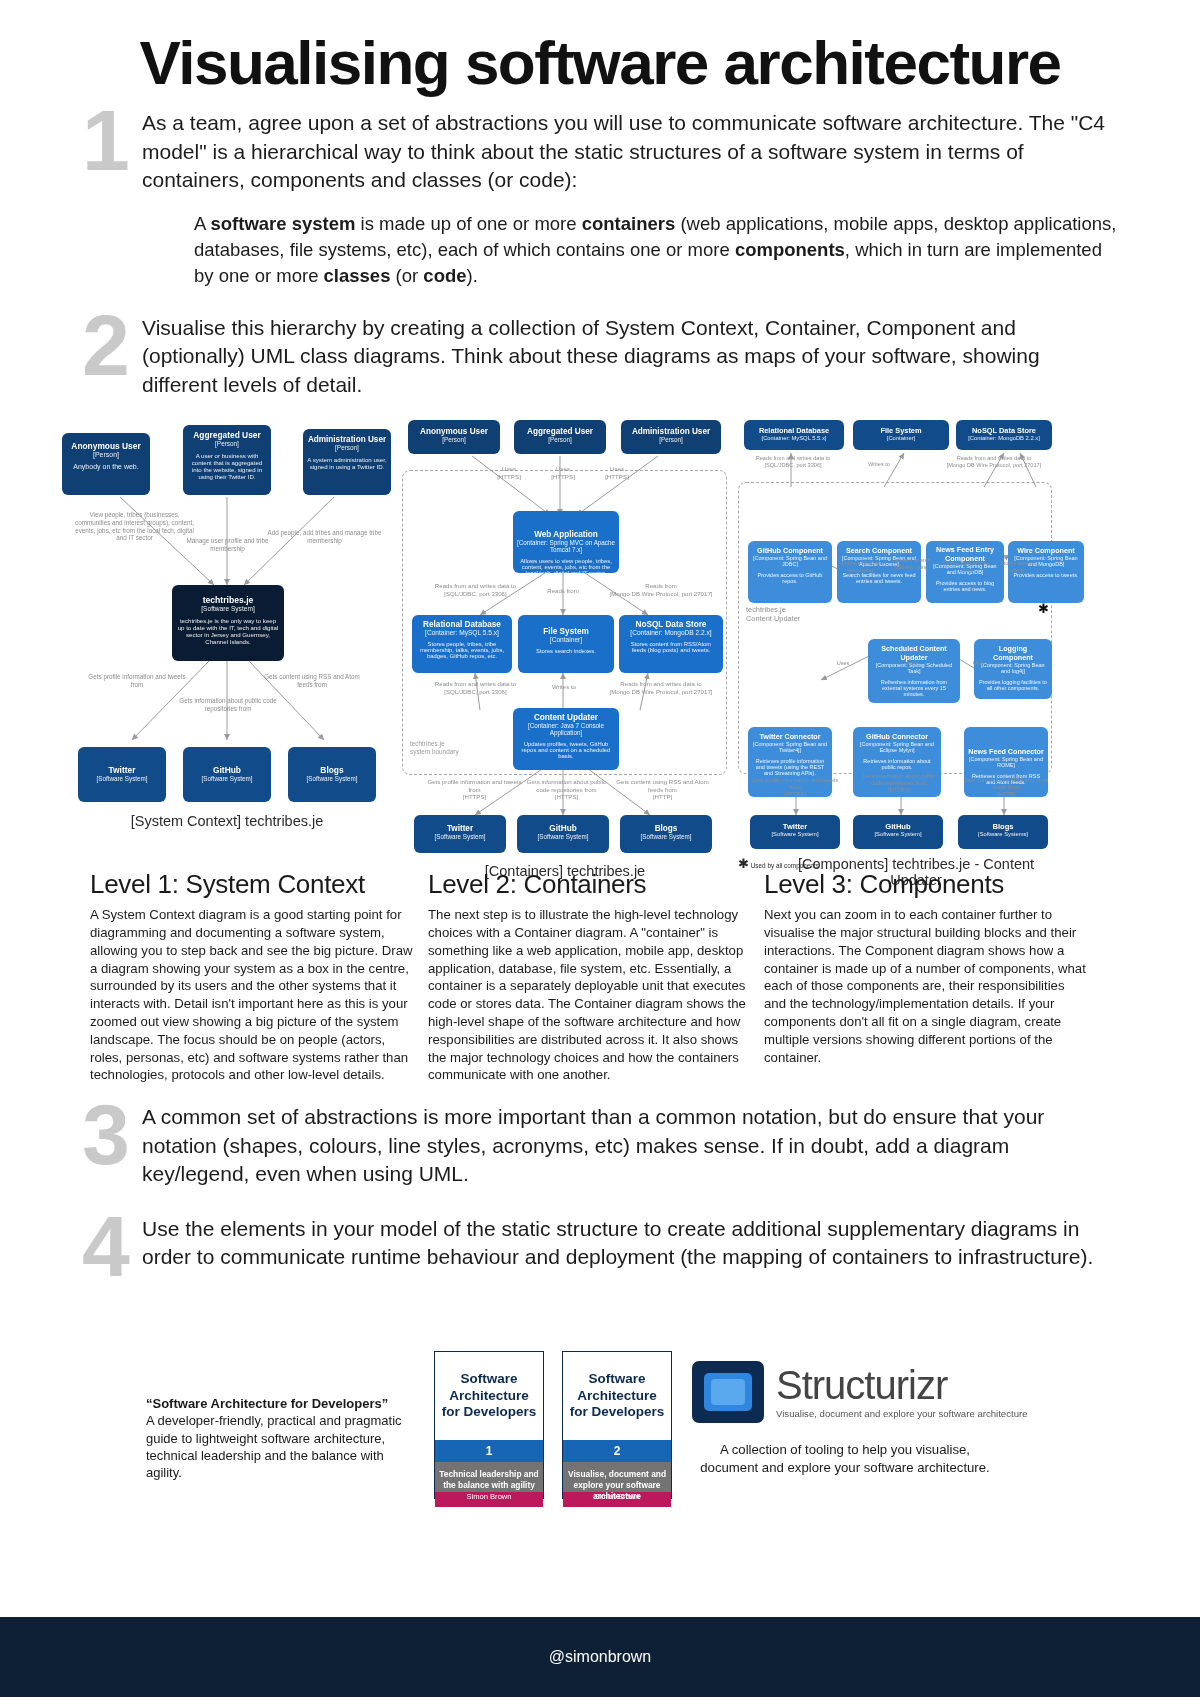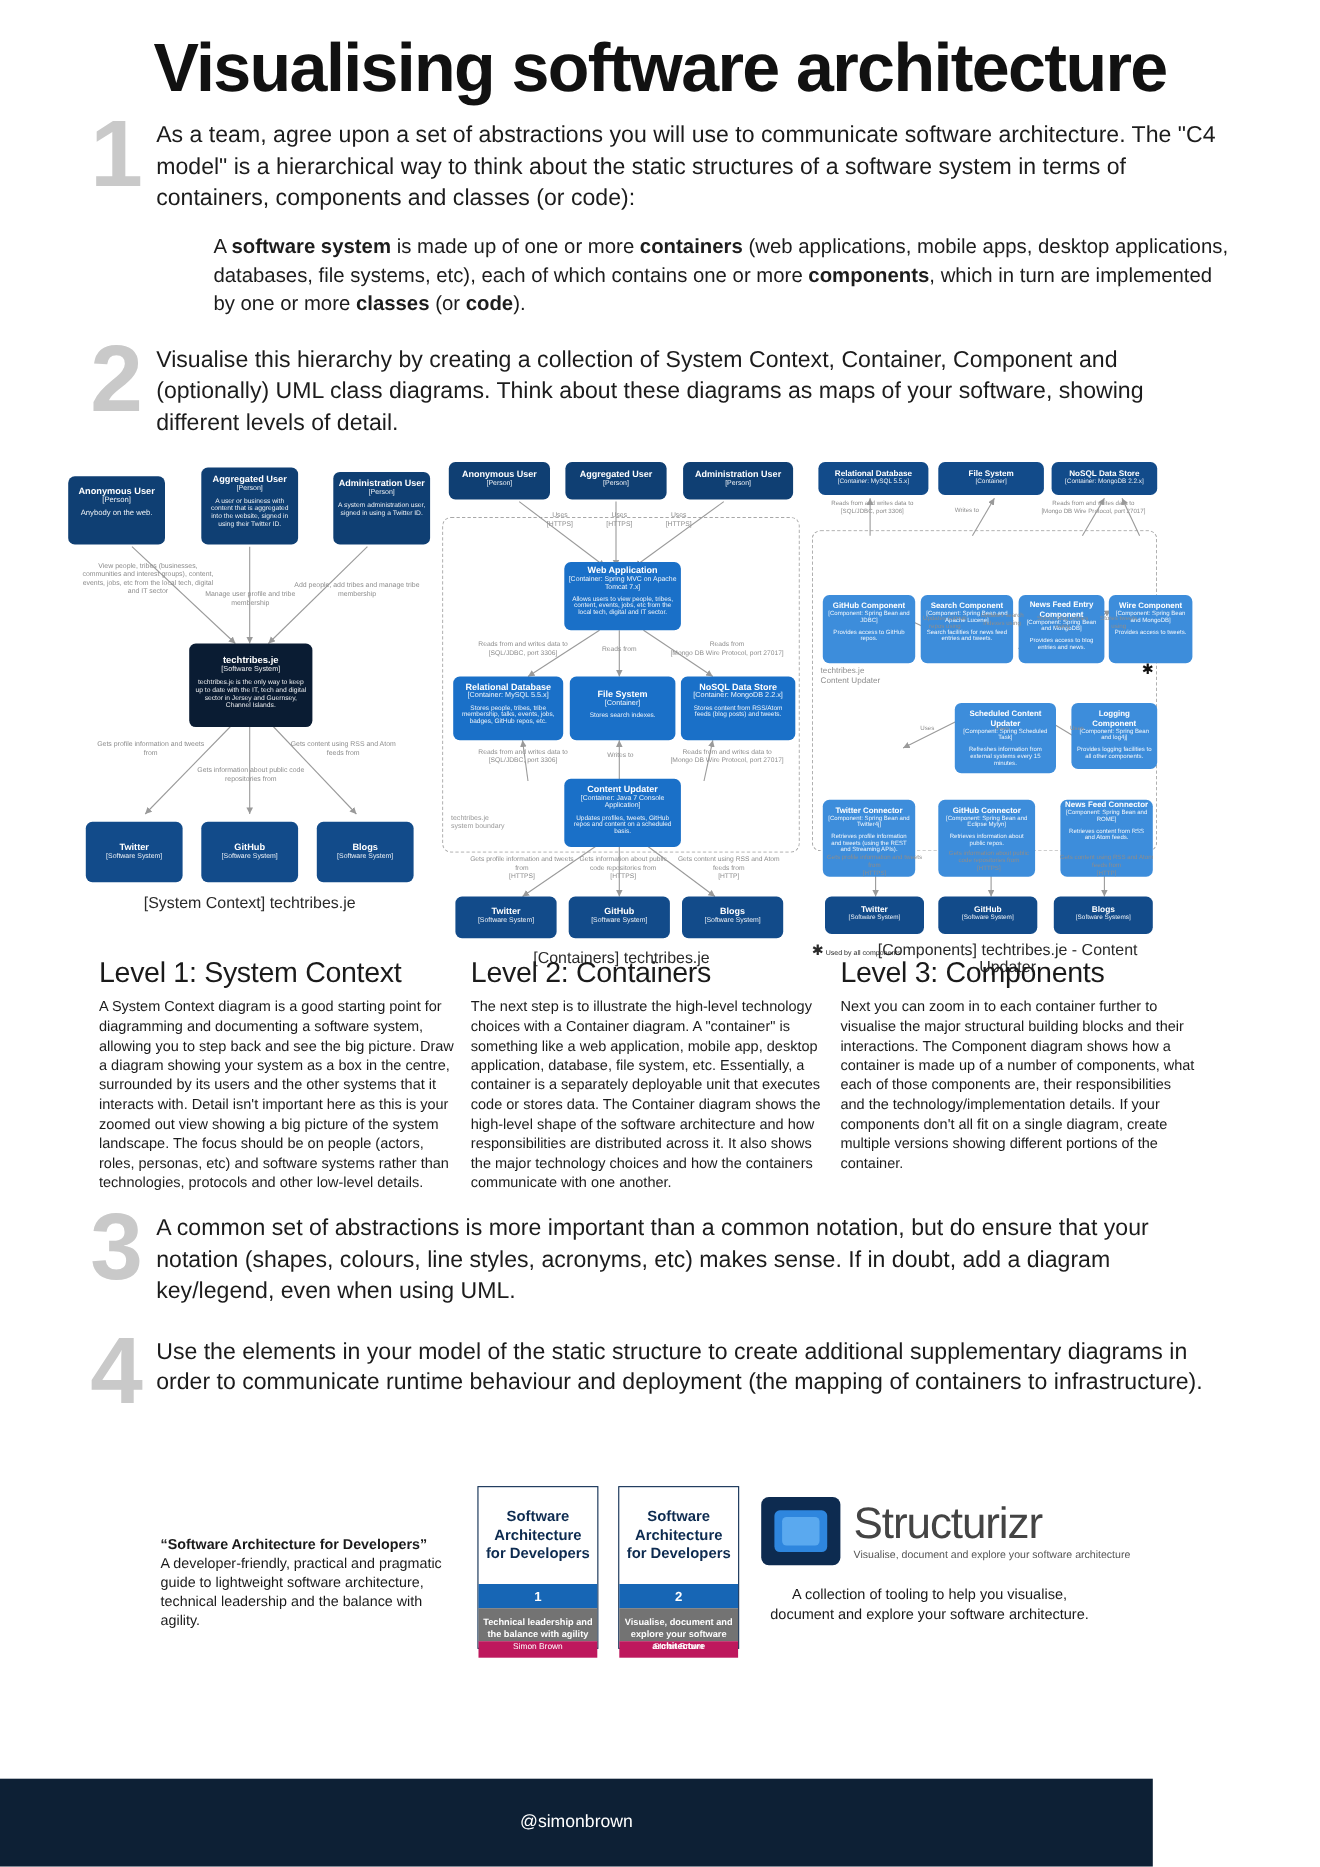--- a/index.html
+++ b/index.html
@@ -240,7 +240,7 @@
         <div class="lbl" style="left:196px;top:50px;width:42px;font-size:6.2px;white-space:pre-line;">Uses
 [HTTPS]</div>
 
-        <div class="c4 container" style="left:113px;top:96px;width:106px;height:62px;font-size:5.9px;padding-top:3px;">
+        <div class="c4 container" style="left:113px;top:96px;width:106px;height:62px;font-size:5.9px;padding-top:19px;">
           <span class="nm" style="font-size:8.2px;">Web Application</span>
           <span class="ty" style="font-size:6.3px;">[Container: Spring MVC on Apache Tomcat 7.x]</span>
           <span class="ds">Allows users to view people, tribes, content, events, jobs, etc from the local tech, digital and IT sector.</span>

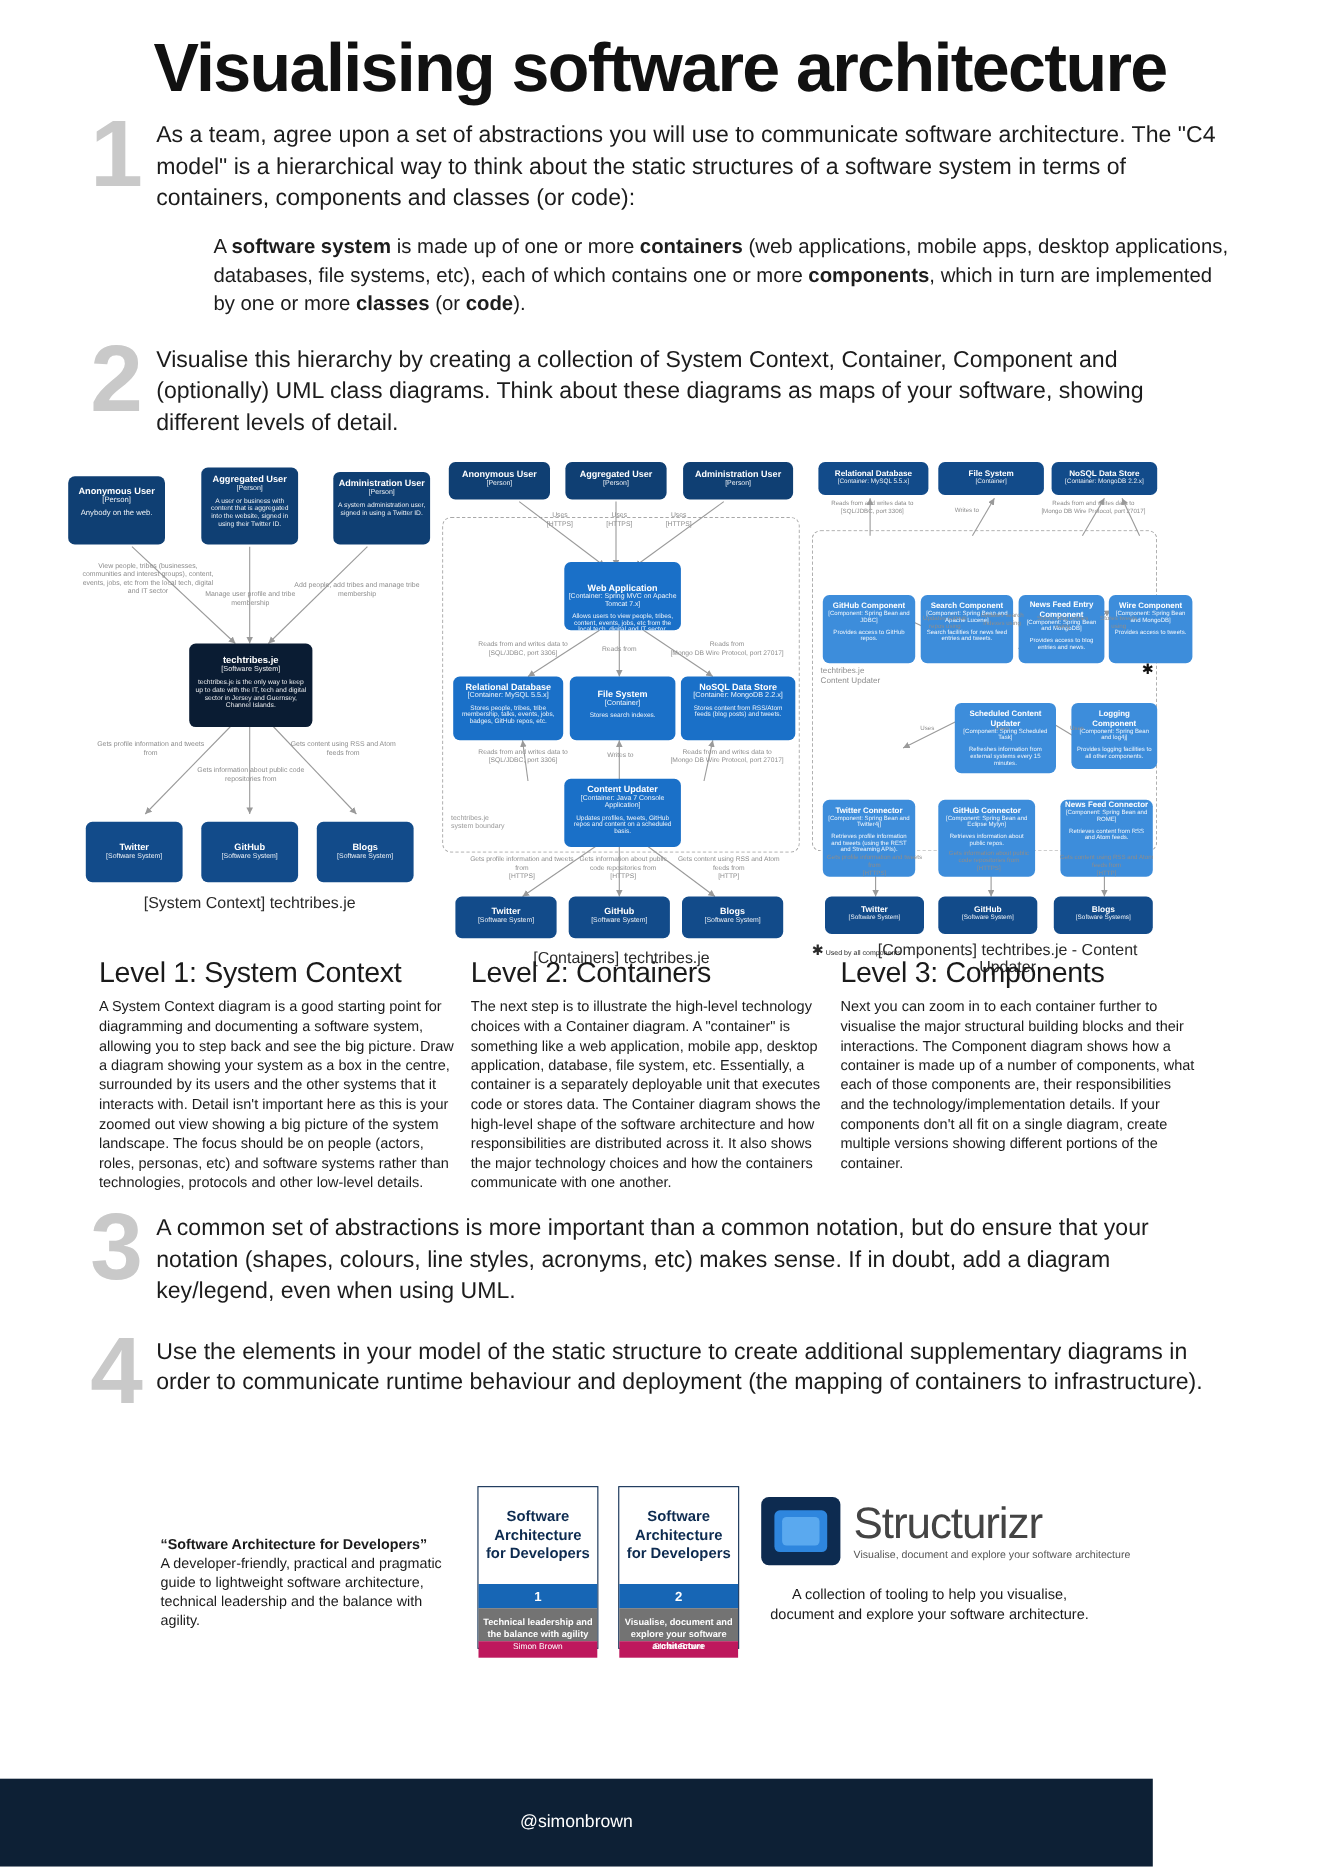--- a/index.html
+++ b/index.html
@@ -407,7 +407,7 @@
           <span class="ty">[Component: Spring Bean and Eclipse Mylyn]</span>
           <span class="ds">Retrieves information about public repos.</span>
         </div>
-        <div class="c4 component" style="left:228px;top:264px;width:84px;height:70px;font-size:5.5px;padding-top:0;">
+        <div class="c4 component" style="left:228px;top:264px;width:84px;height:70px;font-size:5.5px;padding-top:20px;">
           <span class="nm" style="font-size:7.2px;">News Feed Connector</span>
           <span class="ty">[Component: Spring Bean and ROME]</span>
           <span class="ds">Retrieves content from RSS and Atom feeds.</span>

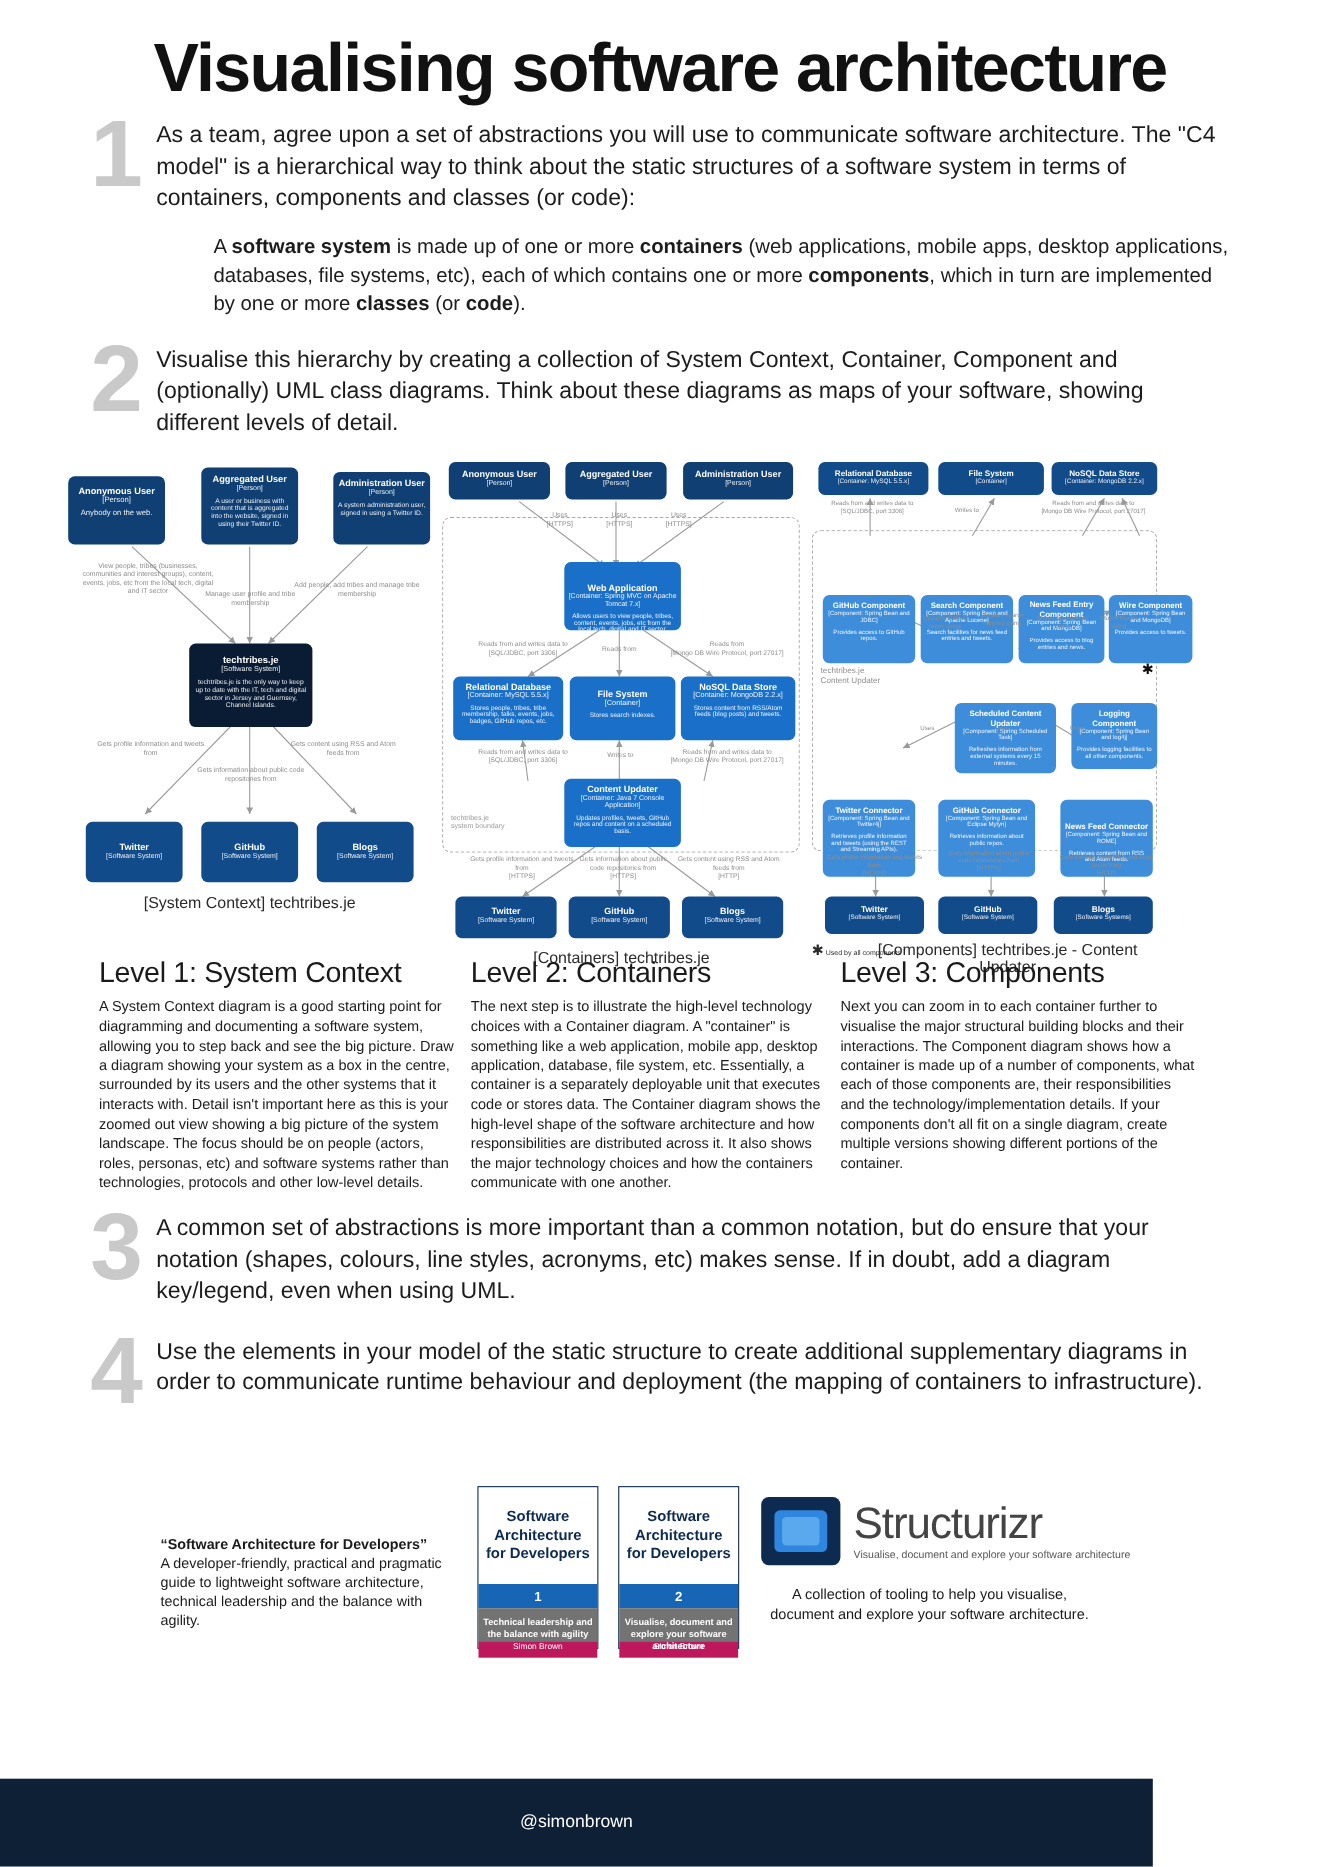--- a/index.html
+++ b/index.html
@@ -92,7 +92,7 @@
   .tool-note { position:absolute; left:700px; top:96px; width:290px; text-align:center; font-size:13.2px; line-height:1.35; }
 
   
-  .bottombar { position:absolute; left:0; bottom:0; width:1048px; height:80px; background:#0d2035;
+  .bottombar { position:absolute; left:0; bottom:0; width:1200px; height:80px; background:#0d2035;
                display:flex; align-items:center; justify-content:center; color:#ffffff; font-size:16px; }
 
   .star { font-size:13px; }

